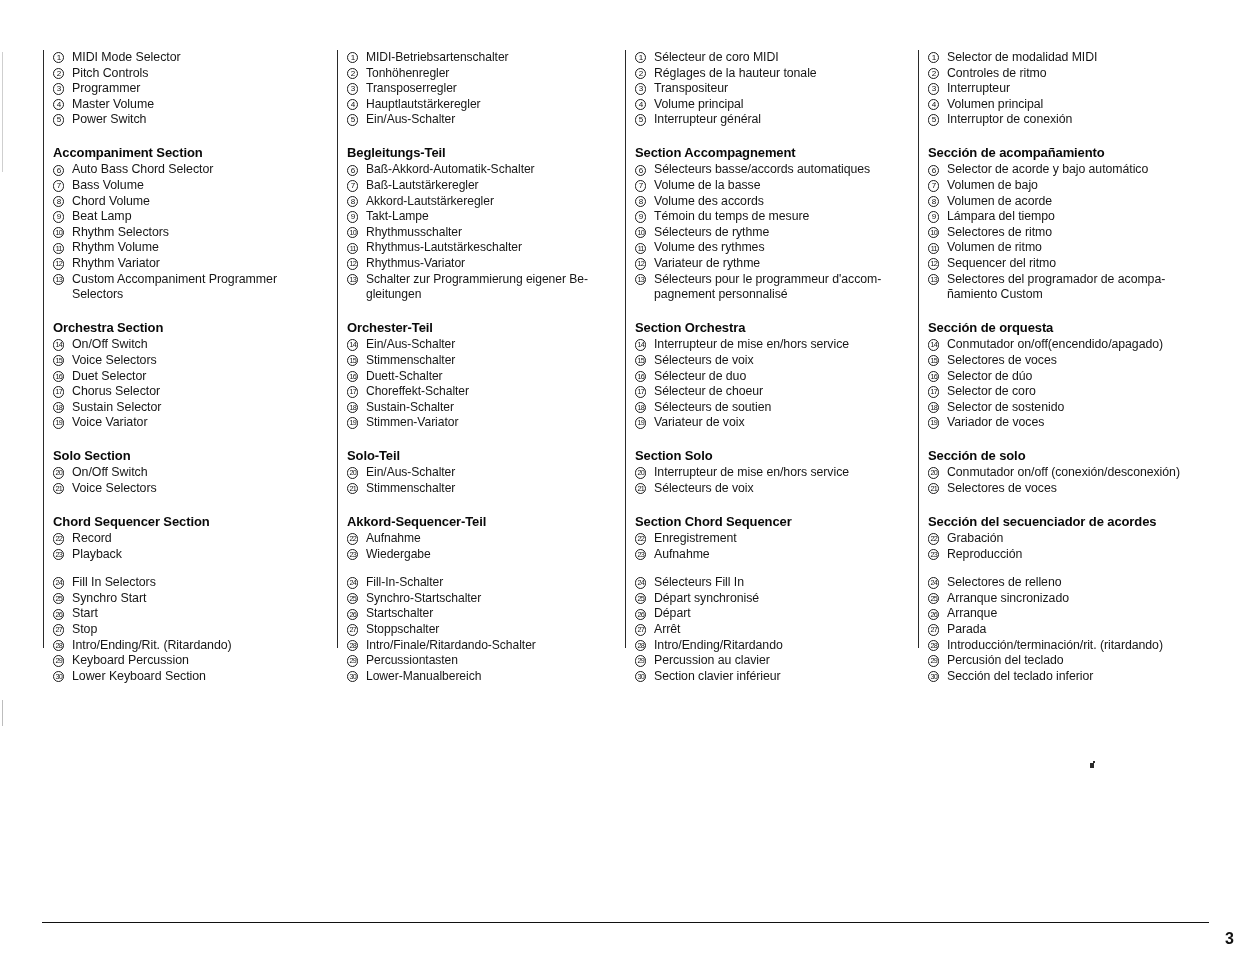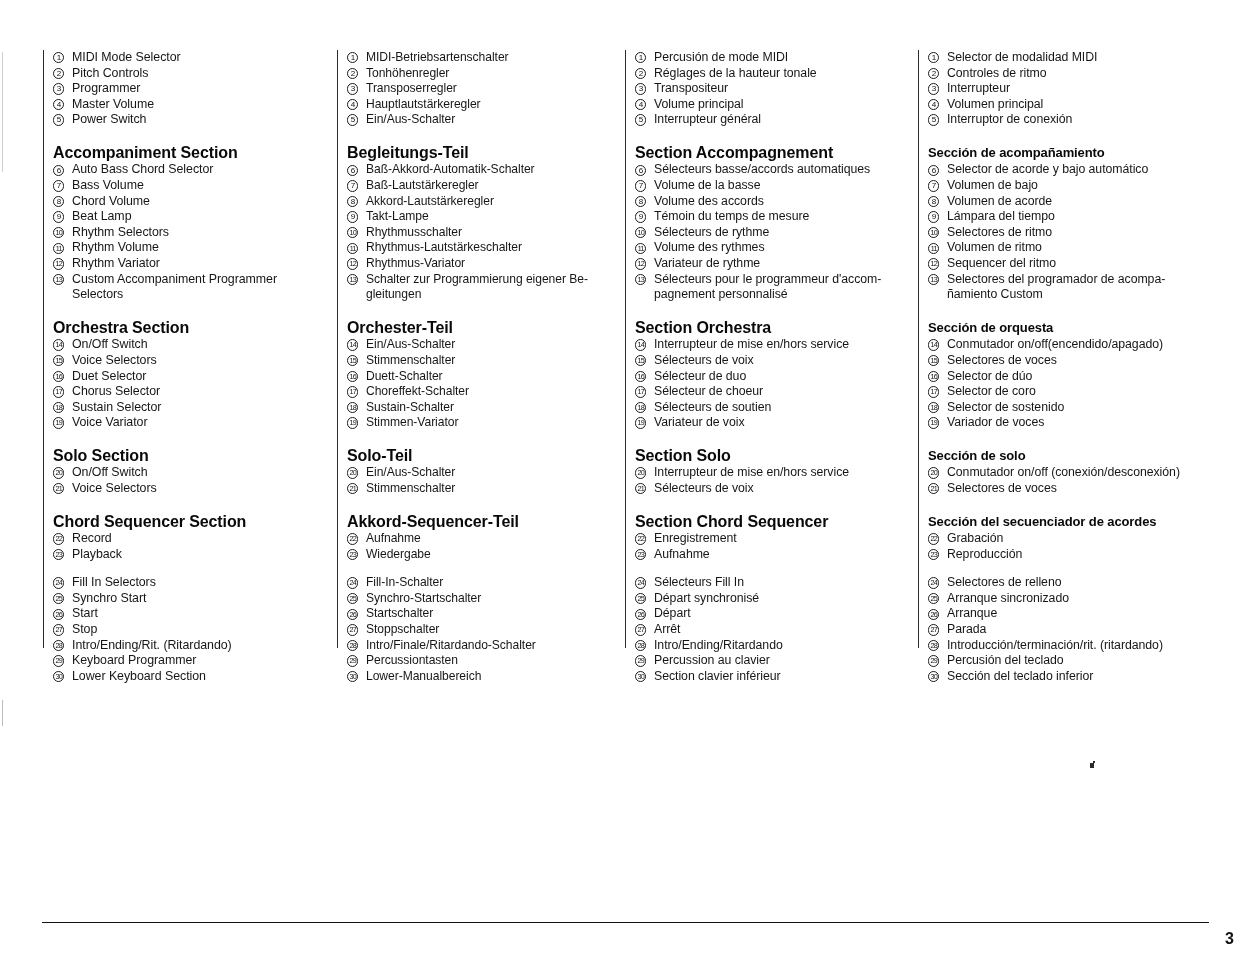--- a/index.html
+++ b/index.html
@@ -550,7 +550,7 @@
             <span class="num">
               <i>1</i>
             </span>
-            <span class="label">Percusión de mode MIDI</span>
+            <span class="label">Sélecteur de coro MIDI</span>
           </div>
           <div class="row">
             <span class="num">

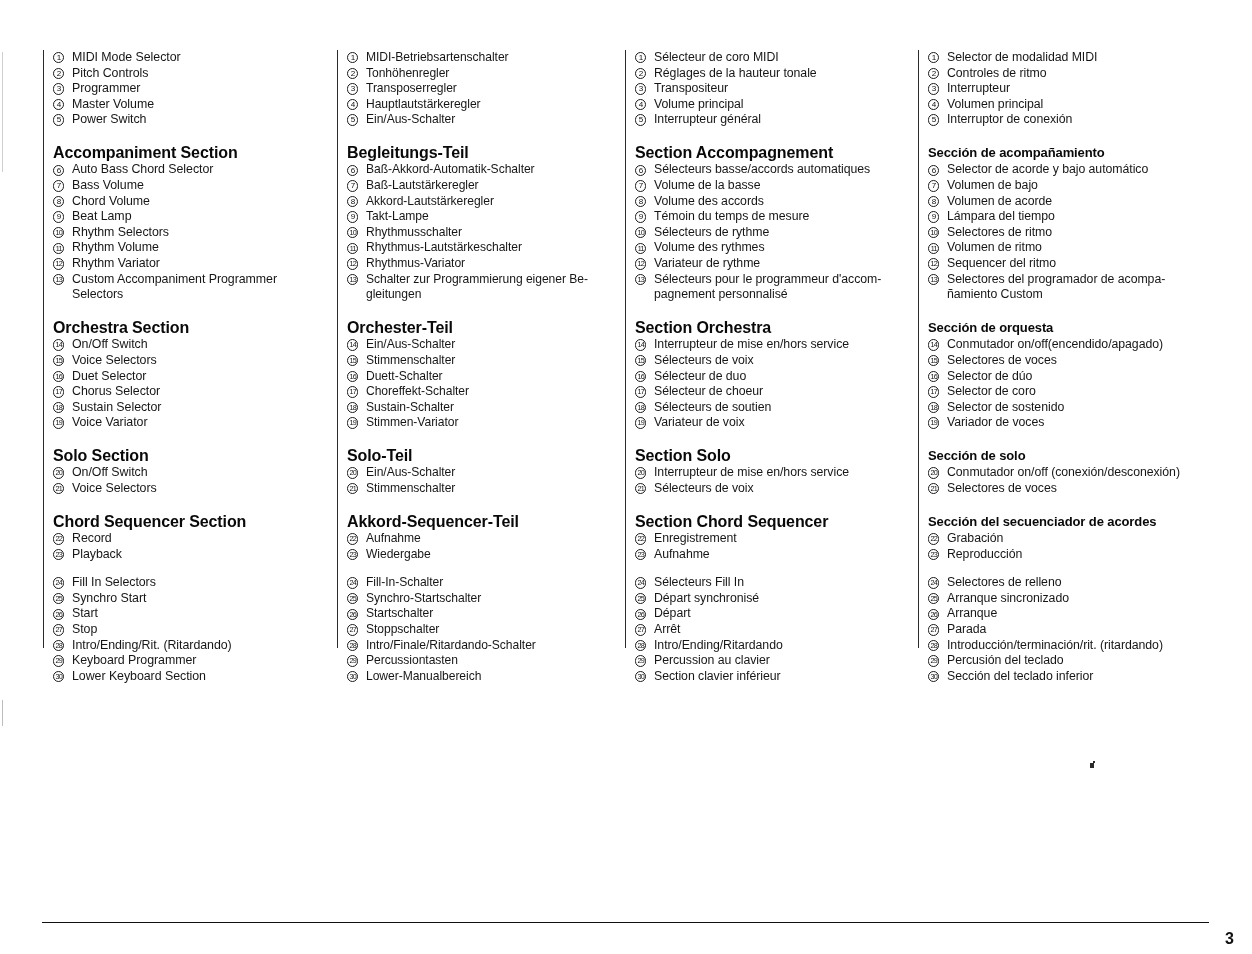--- a/index.html
+++ b/index.html
@@ -51,7 +51,7 @@
   .gap-sm { height: 13px; }
 
   .heading {
-    font-size: 16px;
+    font-size: 13px;
     font-weight: bold;
     letter-spacing: -0.1px;
     line-height: 16px;

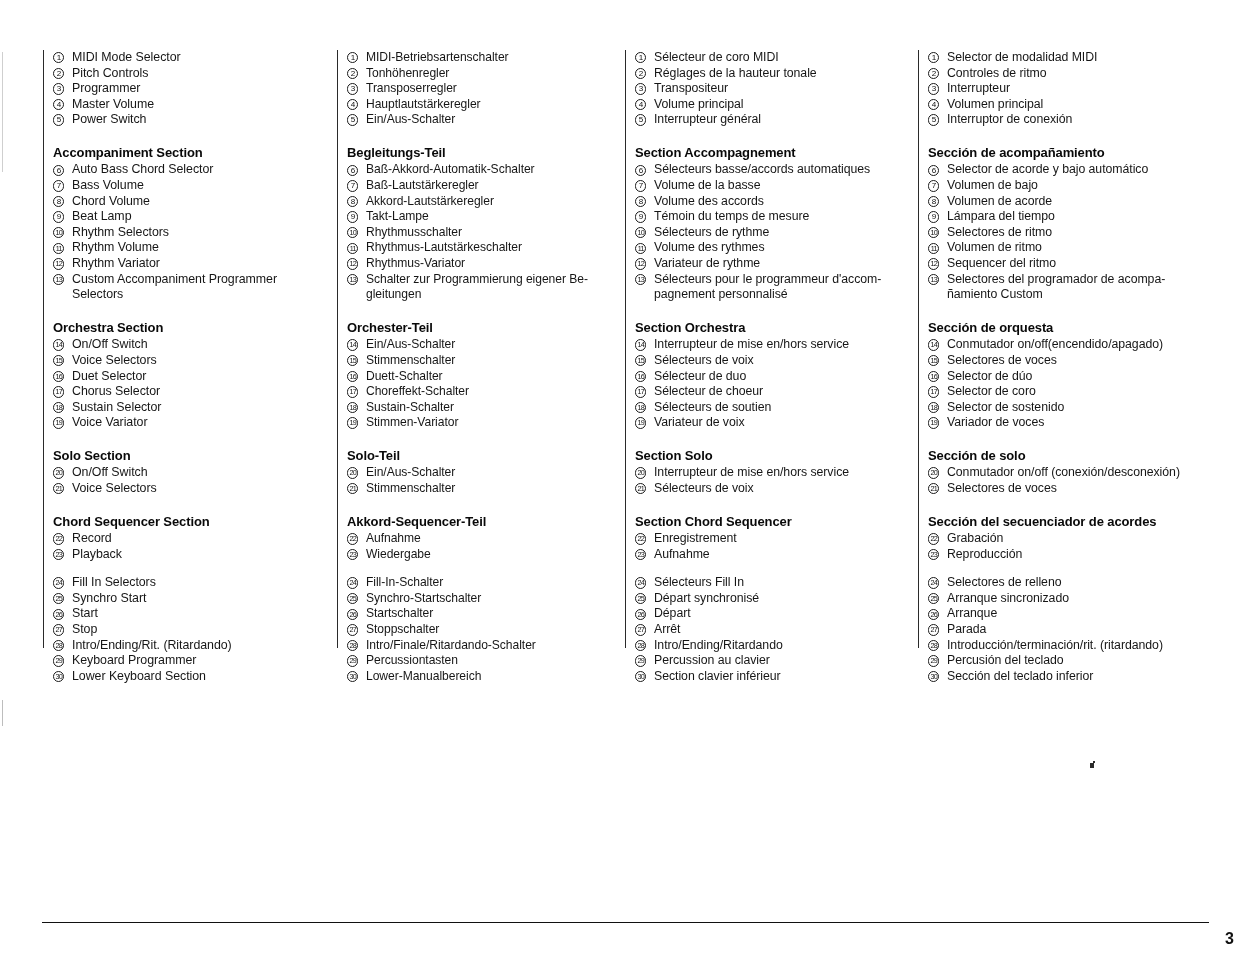--- a/index.html
+++ b/index.html
@@ -330,7 +330,7 @@
             <span class="num">
               <i class="two">29</i>
             </span>
-            <span class="label">Keyboard Programmer</span>
+            <span class="label">Keyboard Percussion</span>
           </div>
           <div class="row">
             <span class="num">

